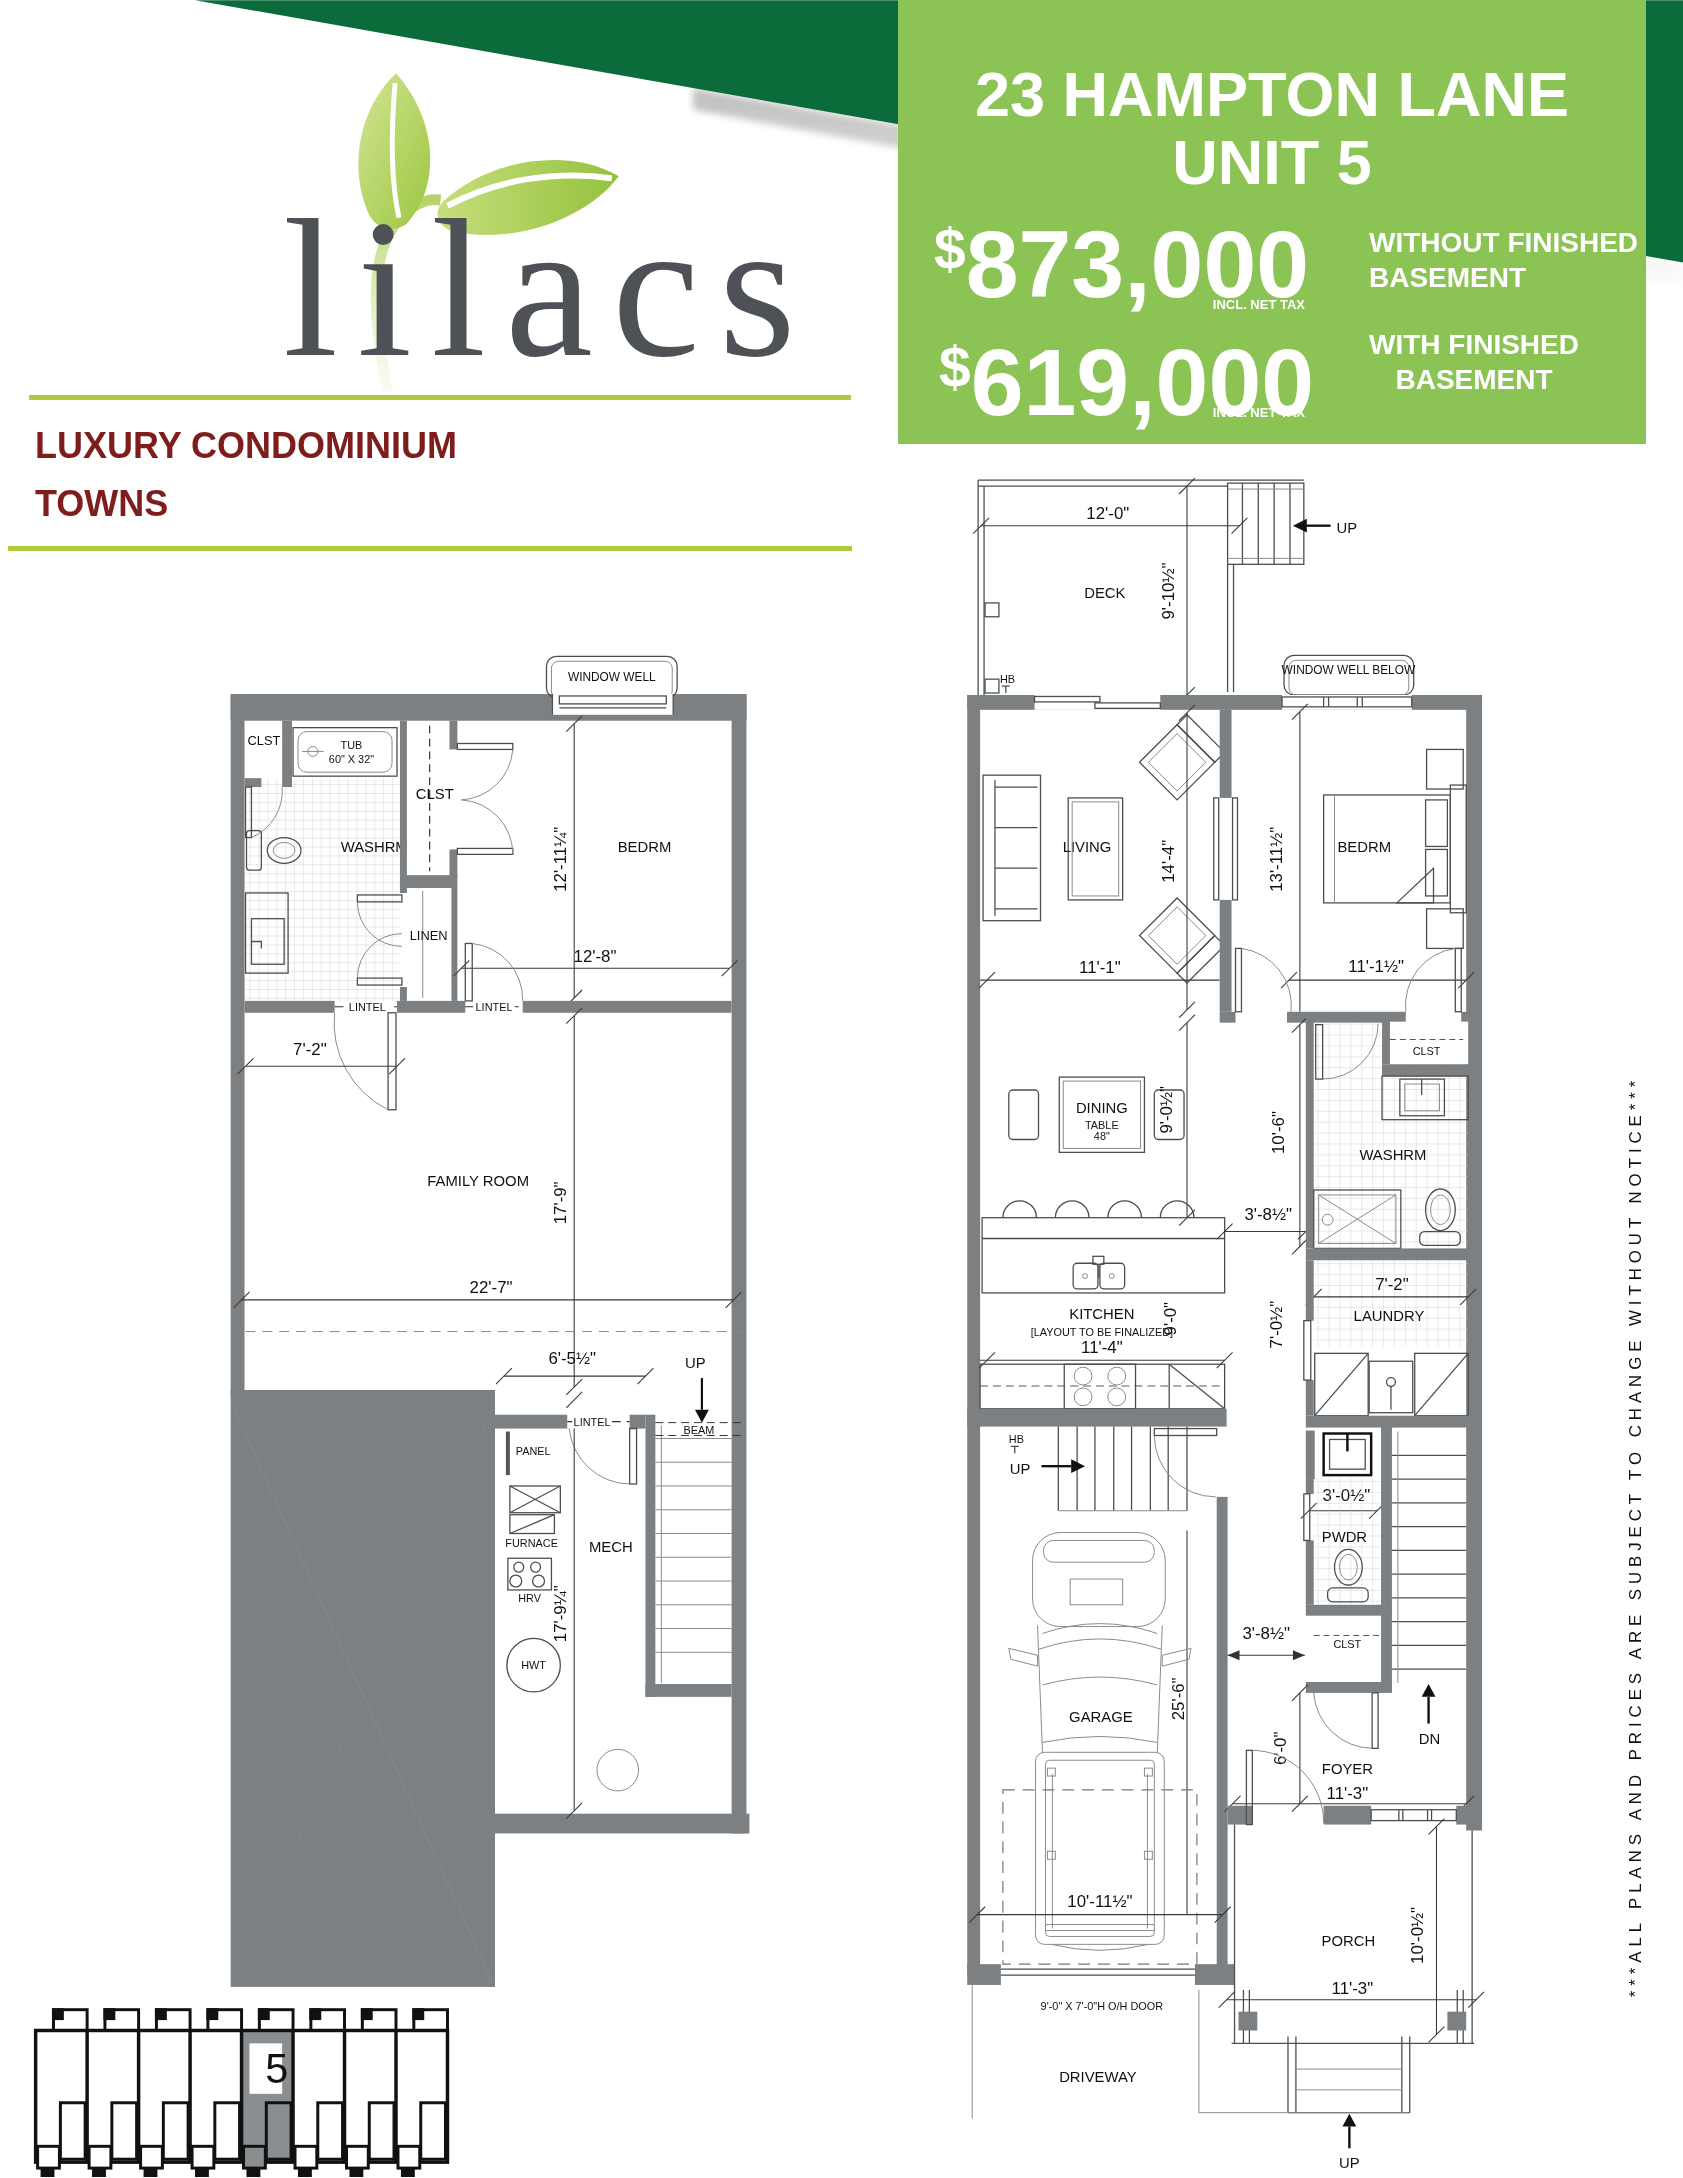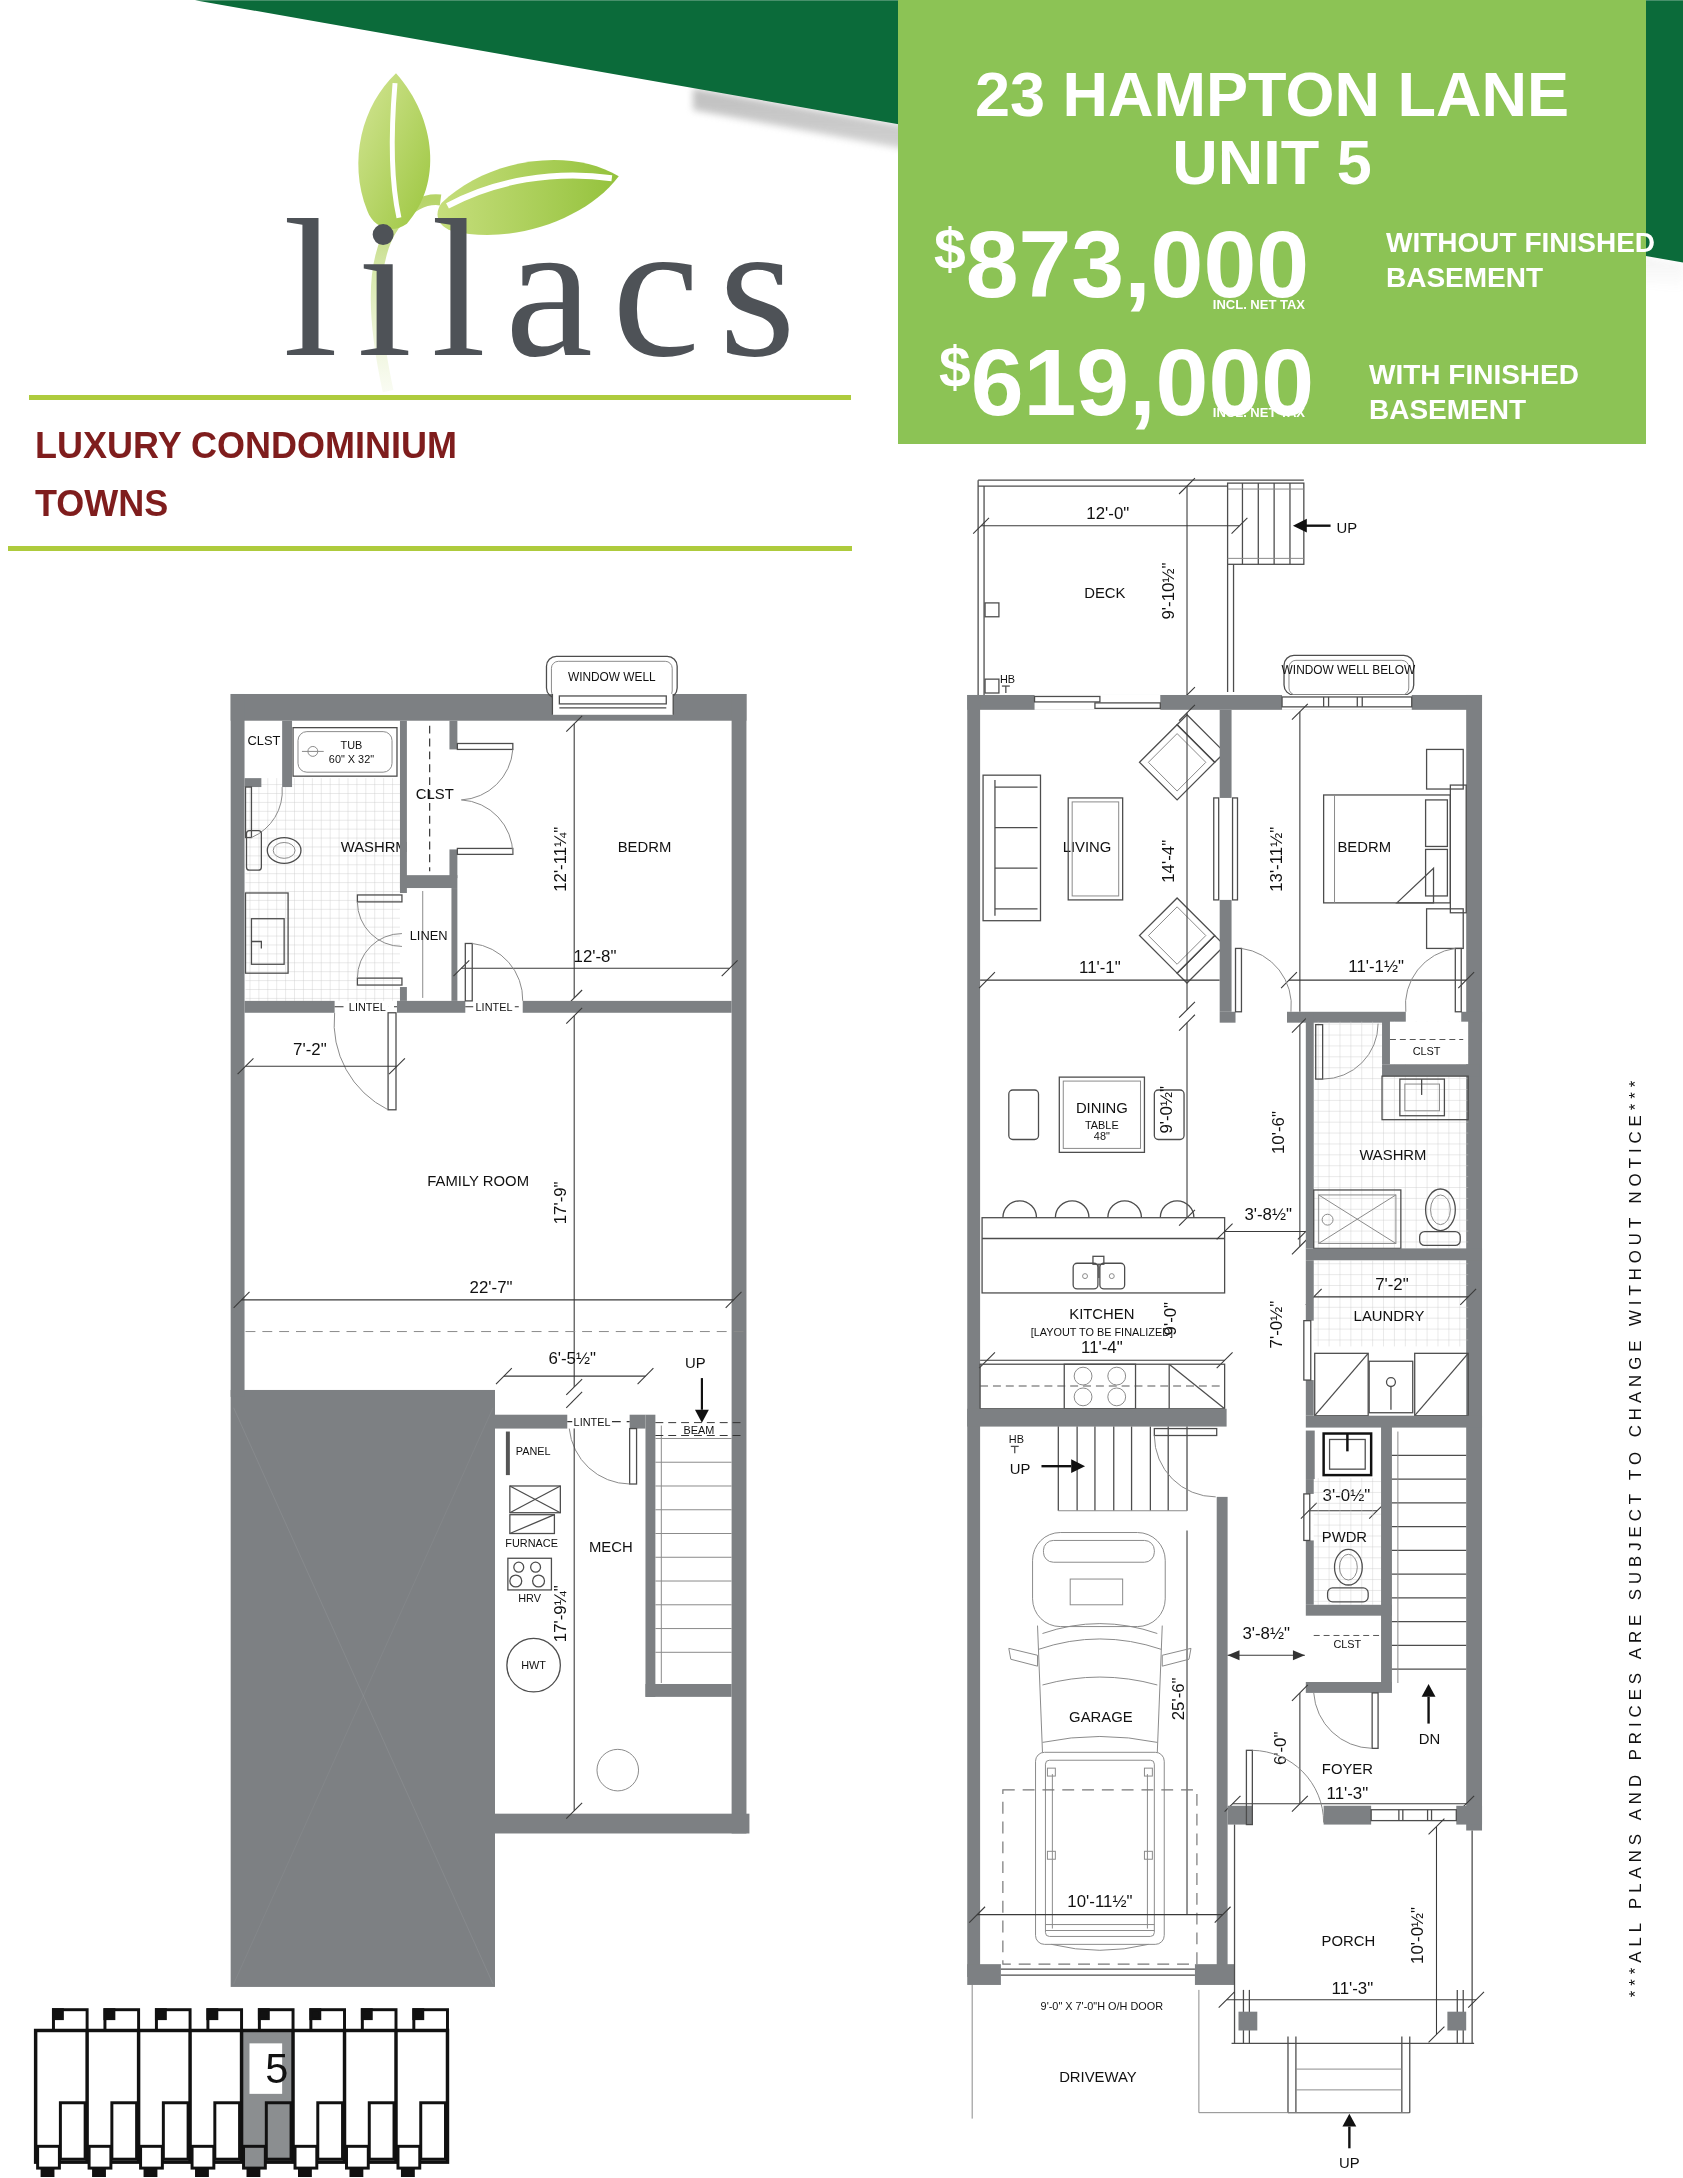--- a/index.html
+++ b/index.html
@@ -46,7 +46,7 @@
 
 <div class="abs incl" style="left:1107px;top:297px;width:198px;text-align:right;">INCL. NET TAX</div>
 
-<div class="abs basetxt" style="left:1369px;top:225px;margin-left:17px;">WITHOUT FINISHED<br>BASEMENT</div>
+<div class="abs basetxt" style="left:1369px;top:225px;">WITHOUT FINISHED<br>BASEMENT</div>
 
 <div class="abs" style="left:939px;top:328px;"><span class="dollar price">$</span><span class="price">619,000</span></div>
 

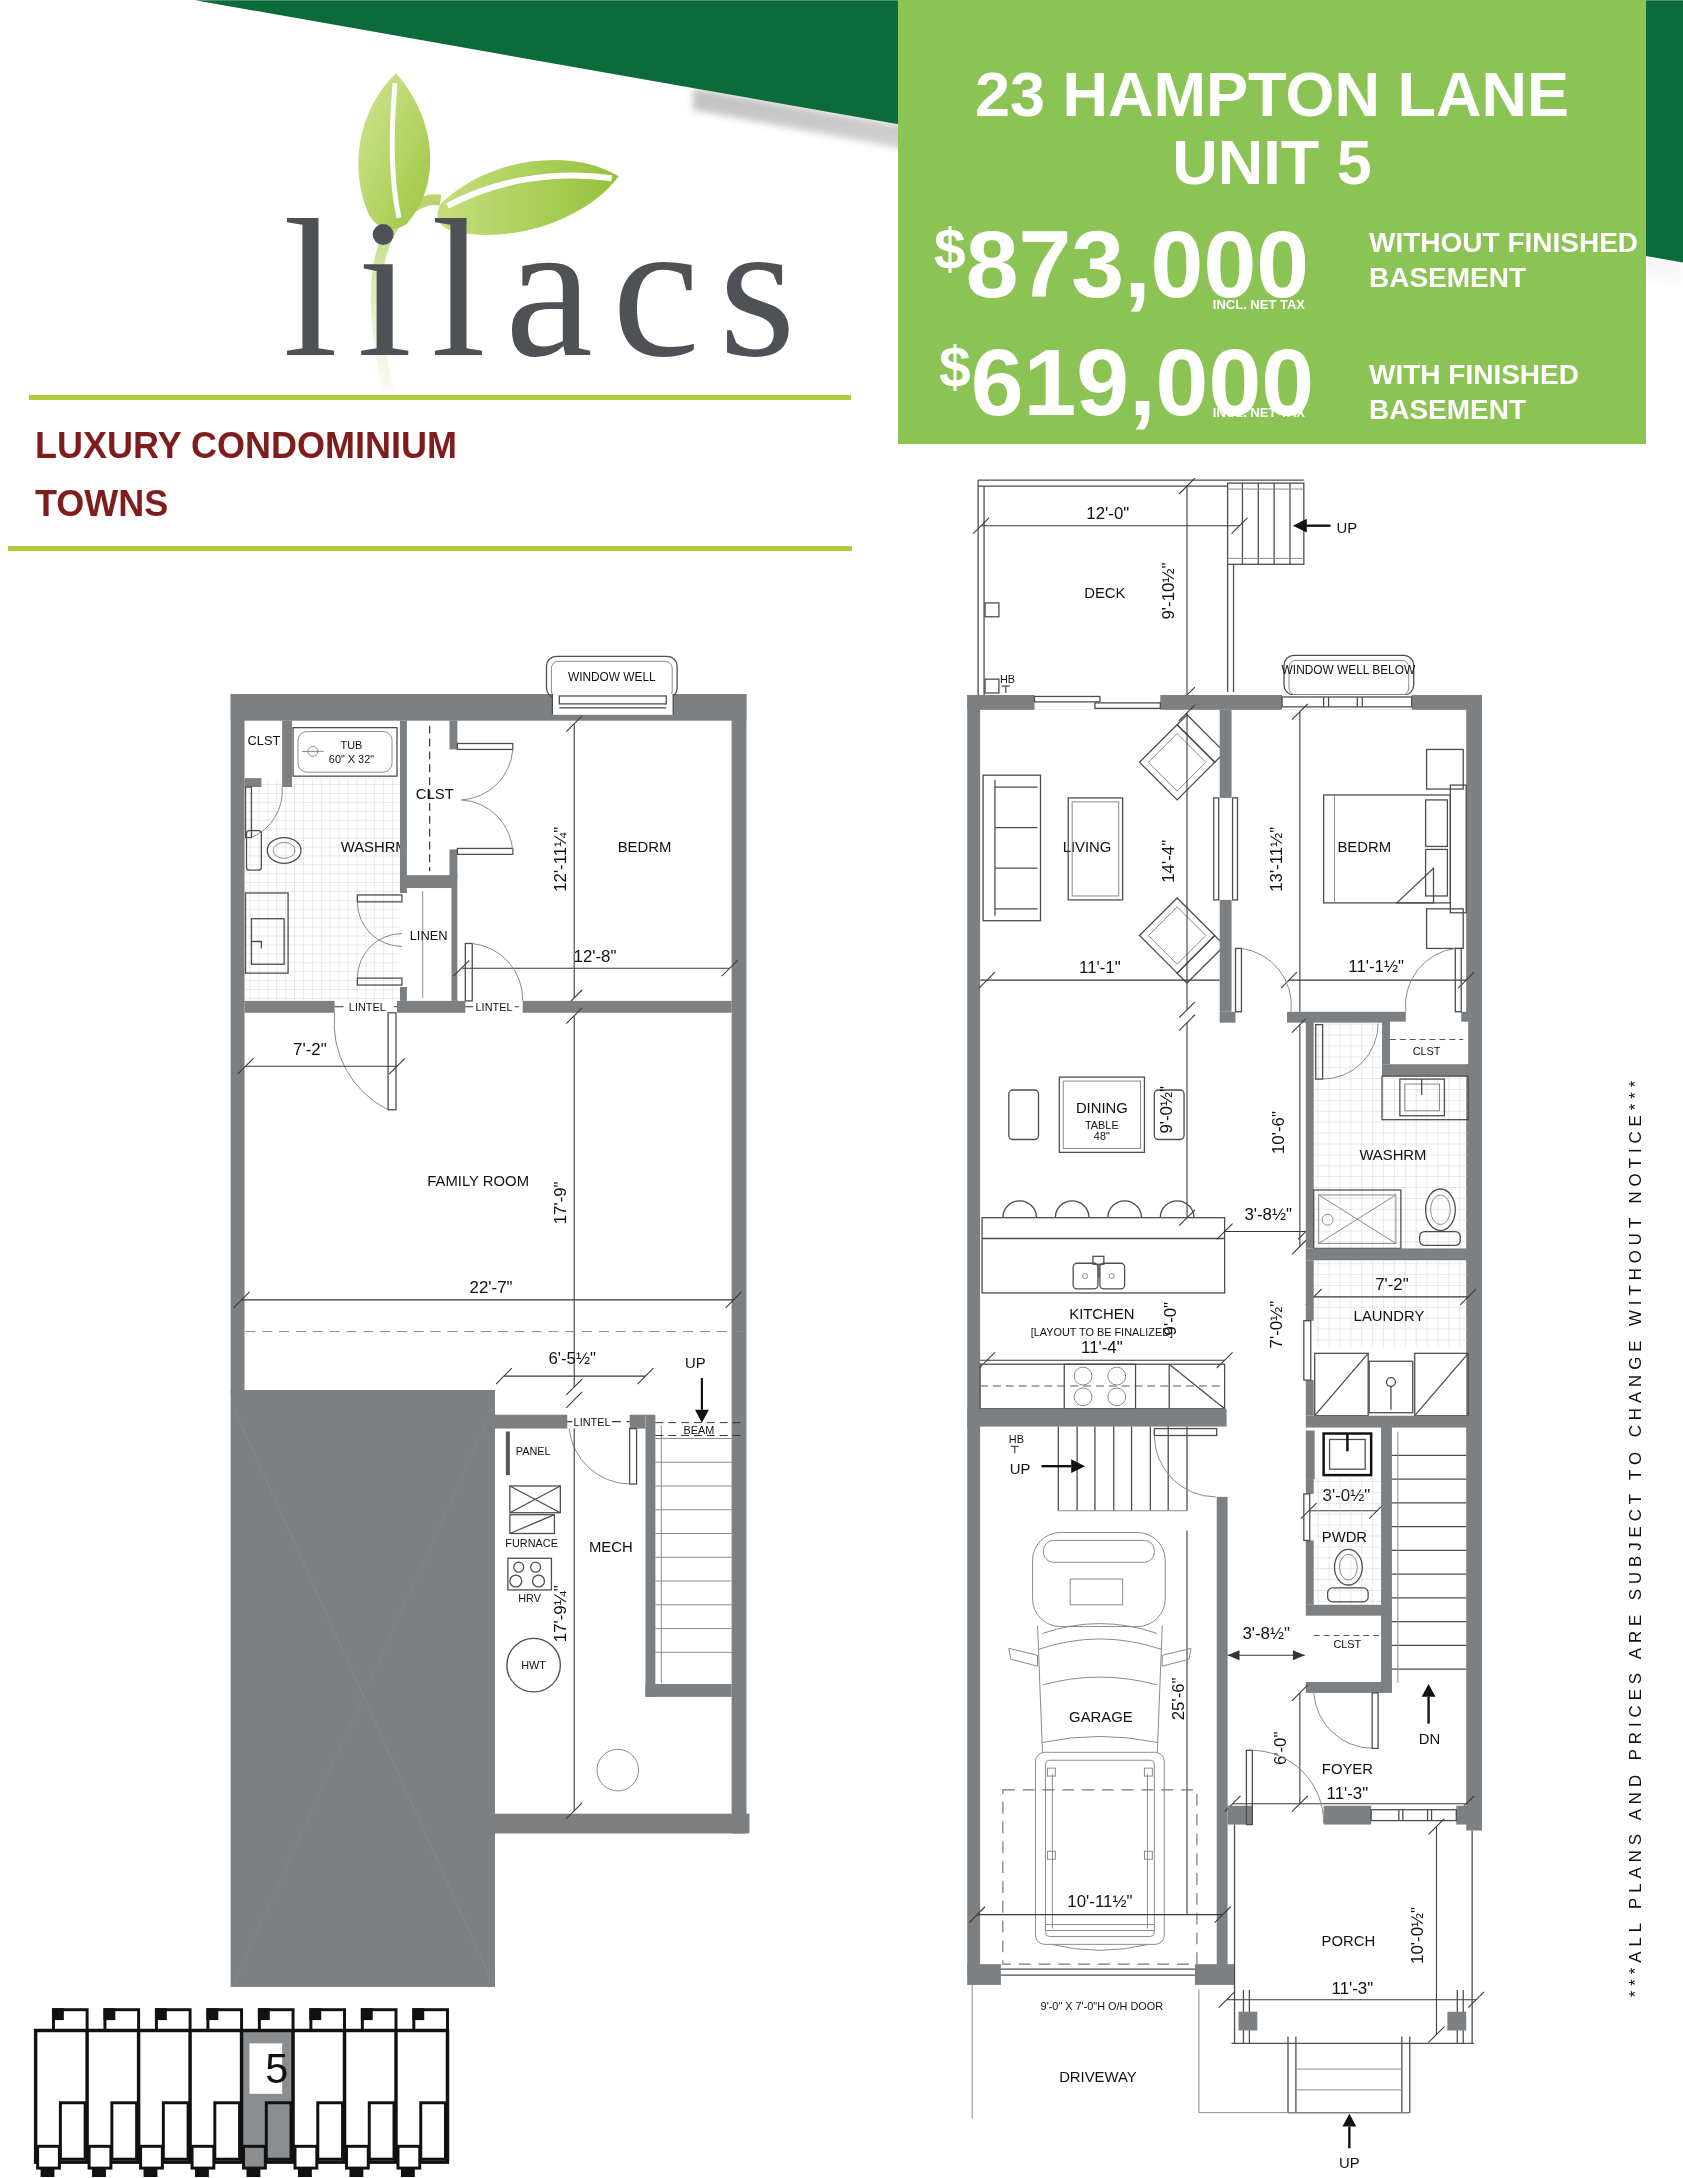--- a/index.html
+++ b/index.html
@@ -52,7 +52,7 @@
 
 <div class="abs incl" style="left:1107px;top:405px;width:198px;text-align:right;">INCL. NET TAX</div>
 
-<div class="abs basetxt" style="left:1369px;top:357px;">WITH FINISHED<br>BASEMENT</div>
+<div class="abs basetxt" style="left:1369px;top:327px;text-align:center;">WITH FINISHED<br>BASEMENT</div>
 
 <svg class="abs" style="left:0;top:0" width="891" height="594" viewBox="0 0 900 600">
   <defs>

